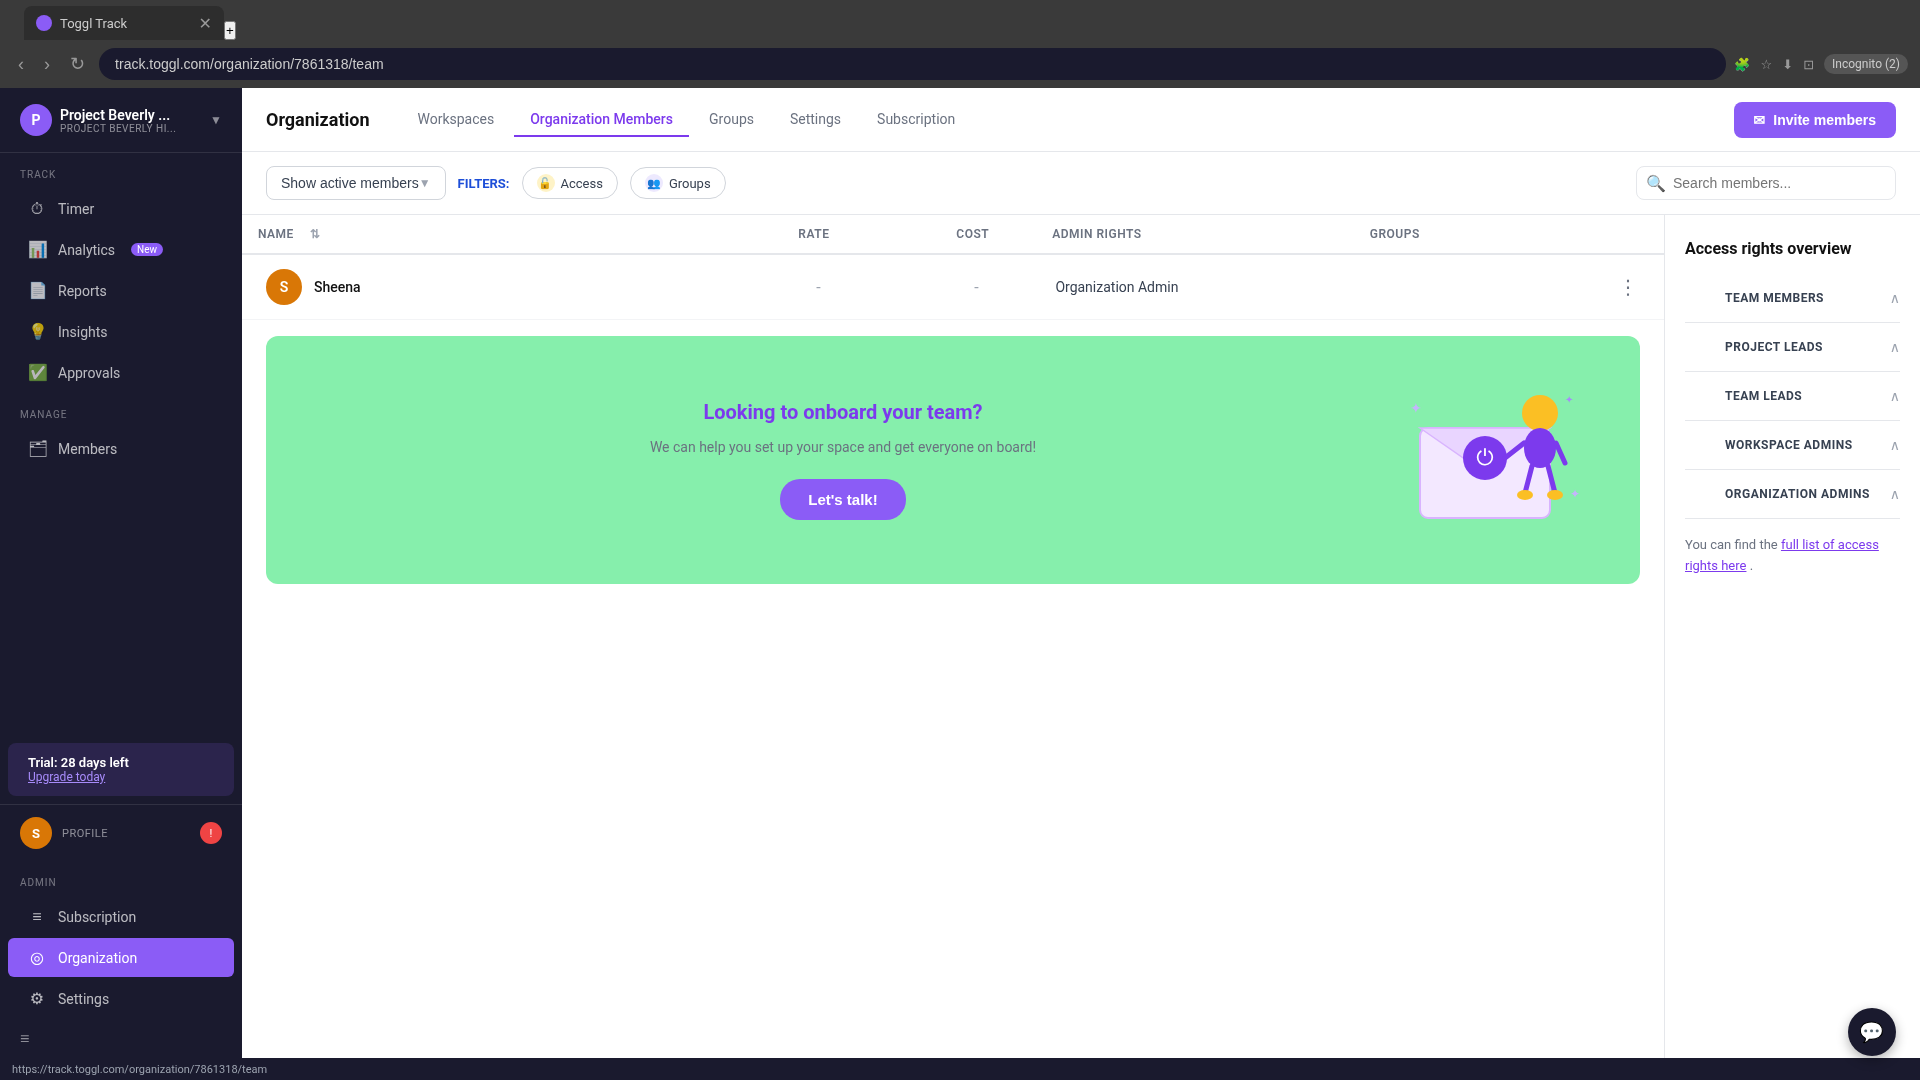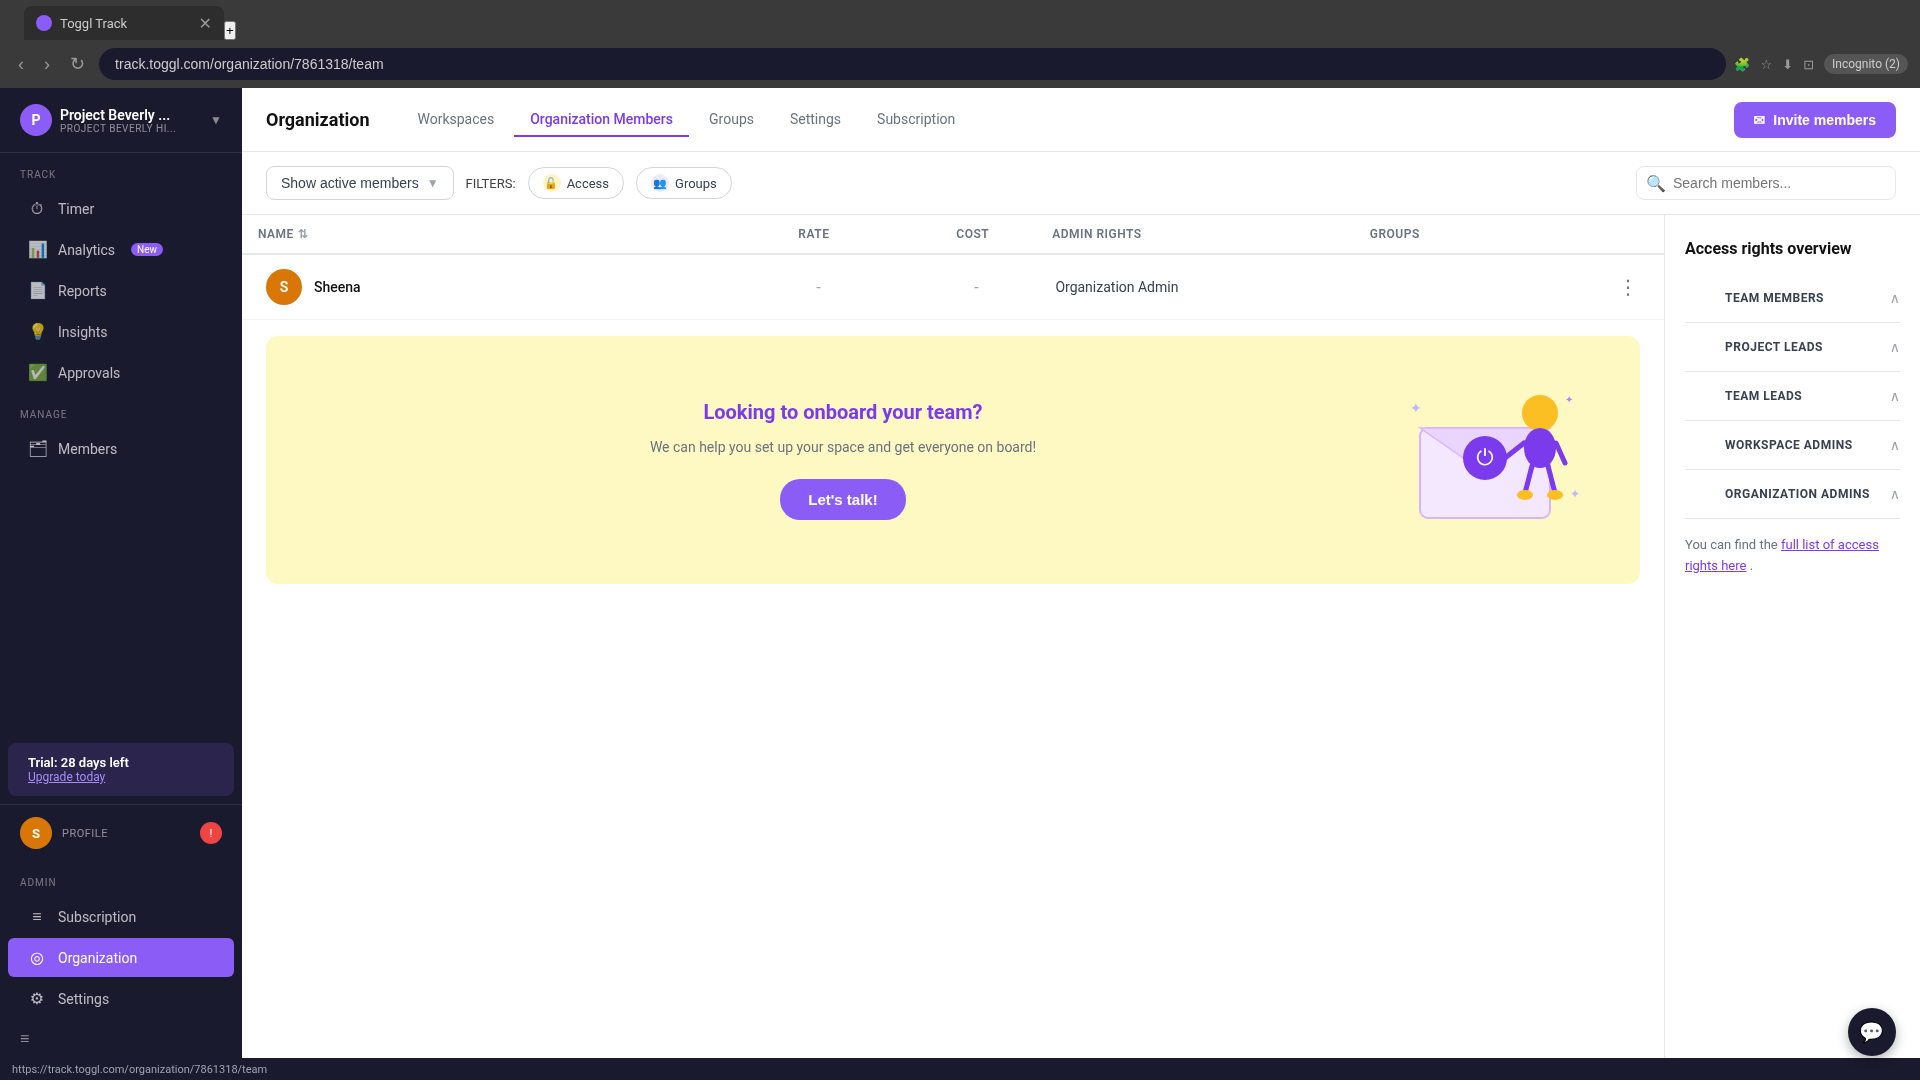--- a/index.html
+++ b/index.html
@@ -57,7 +57,7 @@
 
     
     .filters-bar { display: flex; align-items: center; padding: 14px 24px; border-bottom: 1px solid #e5e7eb; gap: 12px; }
-    .show-members-btn { display: flex; align-items: center; gap: 8px; border: 1px solid #d1d5db; border-radius: 8px; padding: 8px 14px; font-size: 14px; color: #374151; cursor: pointer; background: white; }
+    .show-members-btn { display: flex; align-items: center; border: 1px solid #d1d5db; border-radius: 8px; padding: 8px 14px; font-size: 14px; color: #374151; cursor: pointer; background: white; }
     .show-members-btn .chevron { font-size: 12px; color: #9ca3af; }
     .filter-label { font-size: 13px; color: #404040; font-weight: 400; }
     .filter-chip { display: flex; align-items: center; gap: 6px; border: 1px solid #d1d5db; border-radius: 20px; padding: 6px 14px; font-size: 13px; color: #374151; cursor: pointer; background: white; }

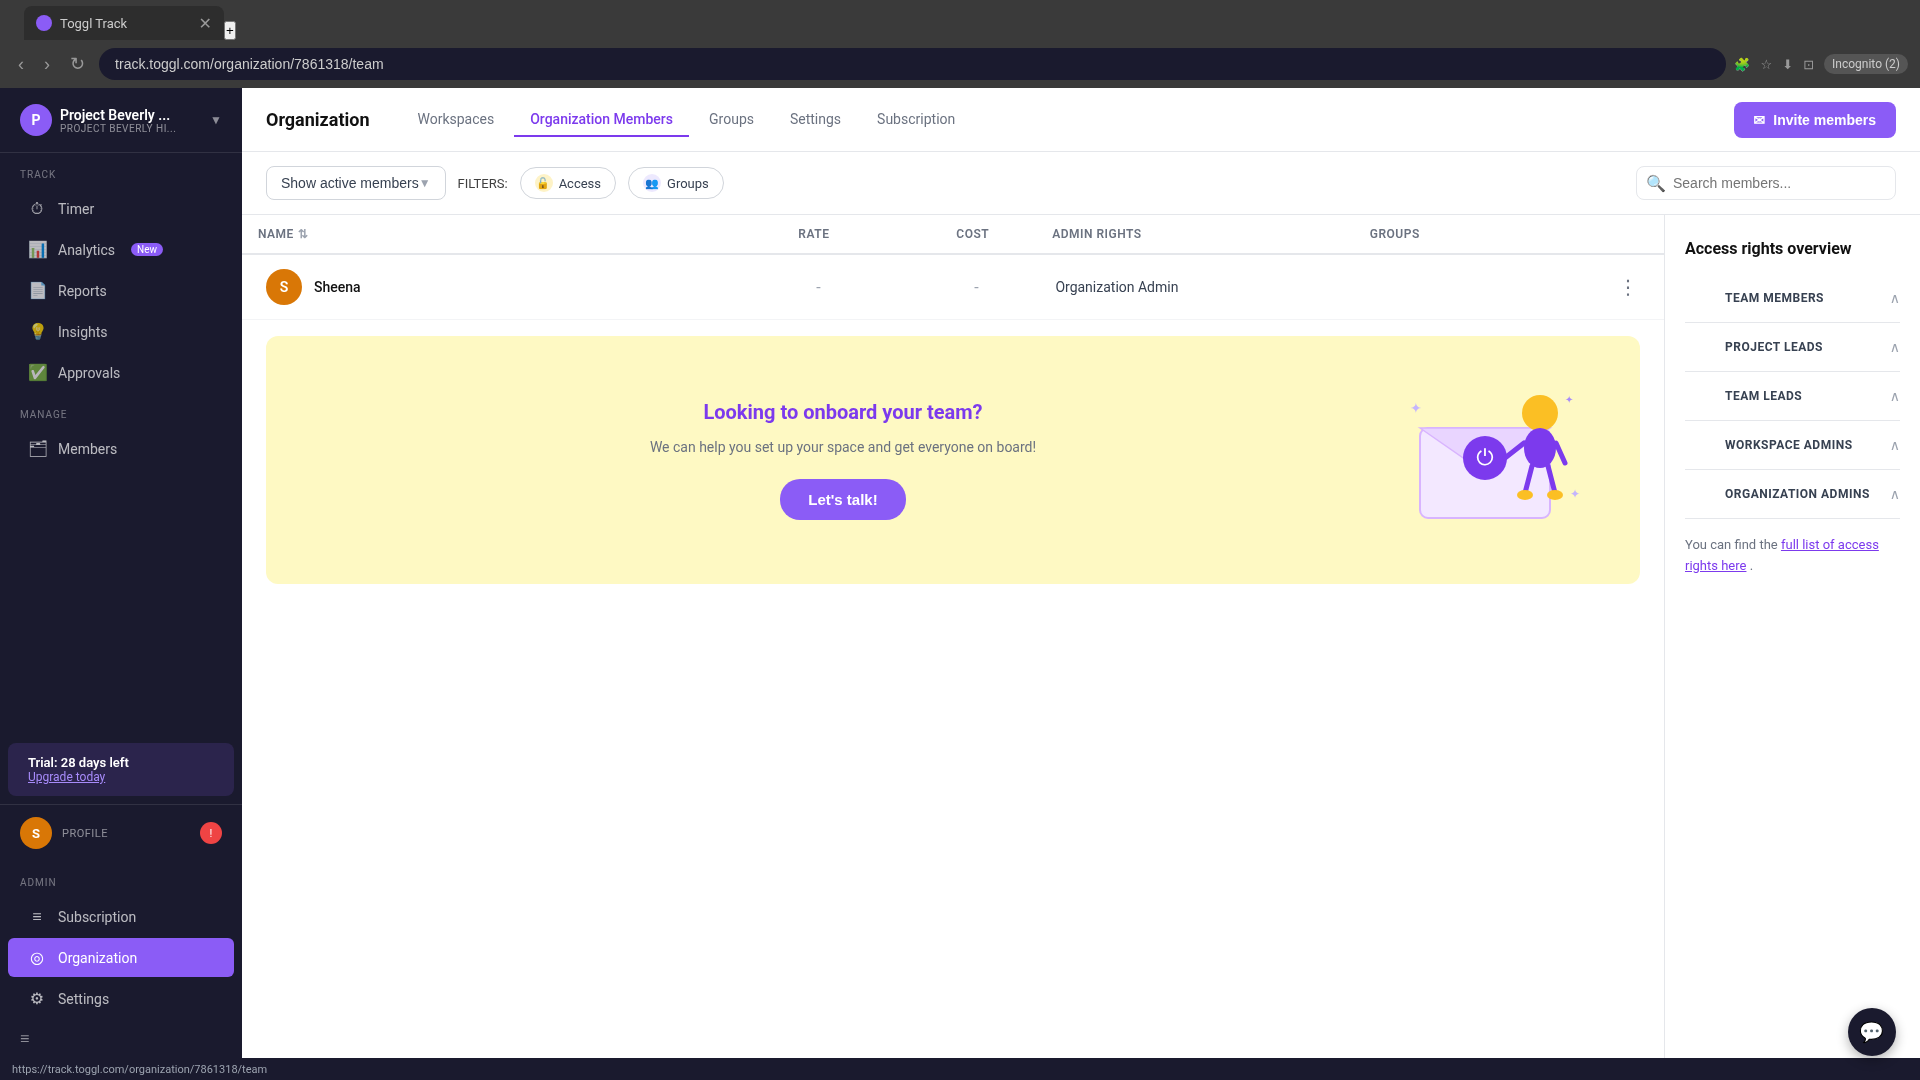--- a/index.html
+++ b/index.html
@@ -59,7 +59,7 @@
     .filters-bar { display: flex; align-items: center; padding: 14px 24px; border-bottom: 1px solid #e5e7eb; gap: 12px; }
     .show-members-btn { display: flex; align-items: center; border: 1px solid #d1d5db; border-radius: 8px; padding: 8px 14px; font-size: 14px; color: #374151; cursor: pointer; background: white; }
     .show-members-btn .chevron { font-size: 12px; color: #9ca3af; }
-    .filter-label { font-size: 13px; color: #404040; font-weight: 400; }
+    .filter-label { font-size: 13px; color: #1d4ed8; font-weight: 700; }
     .filter-chip { display: flex; align-items: center; gap: 6px; border: 1px solid #d1d5db; border-radius: 20px; padding: 6px 14px; font-size: 13px; color: #374151; cursor: pointer; background: white; }
     .filter-chip-icon { width: 18px; height: 18px; border-radius: 50%; display: flex; align-items: center; justify-content: center; font-size: 11px; }
     .filter-chip-access .filter-chip-icon { background: #fef3c7; color: #d97706; }

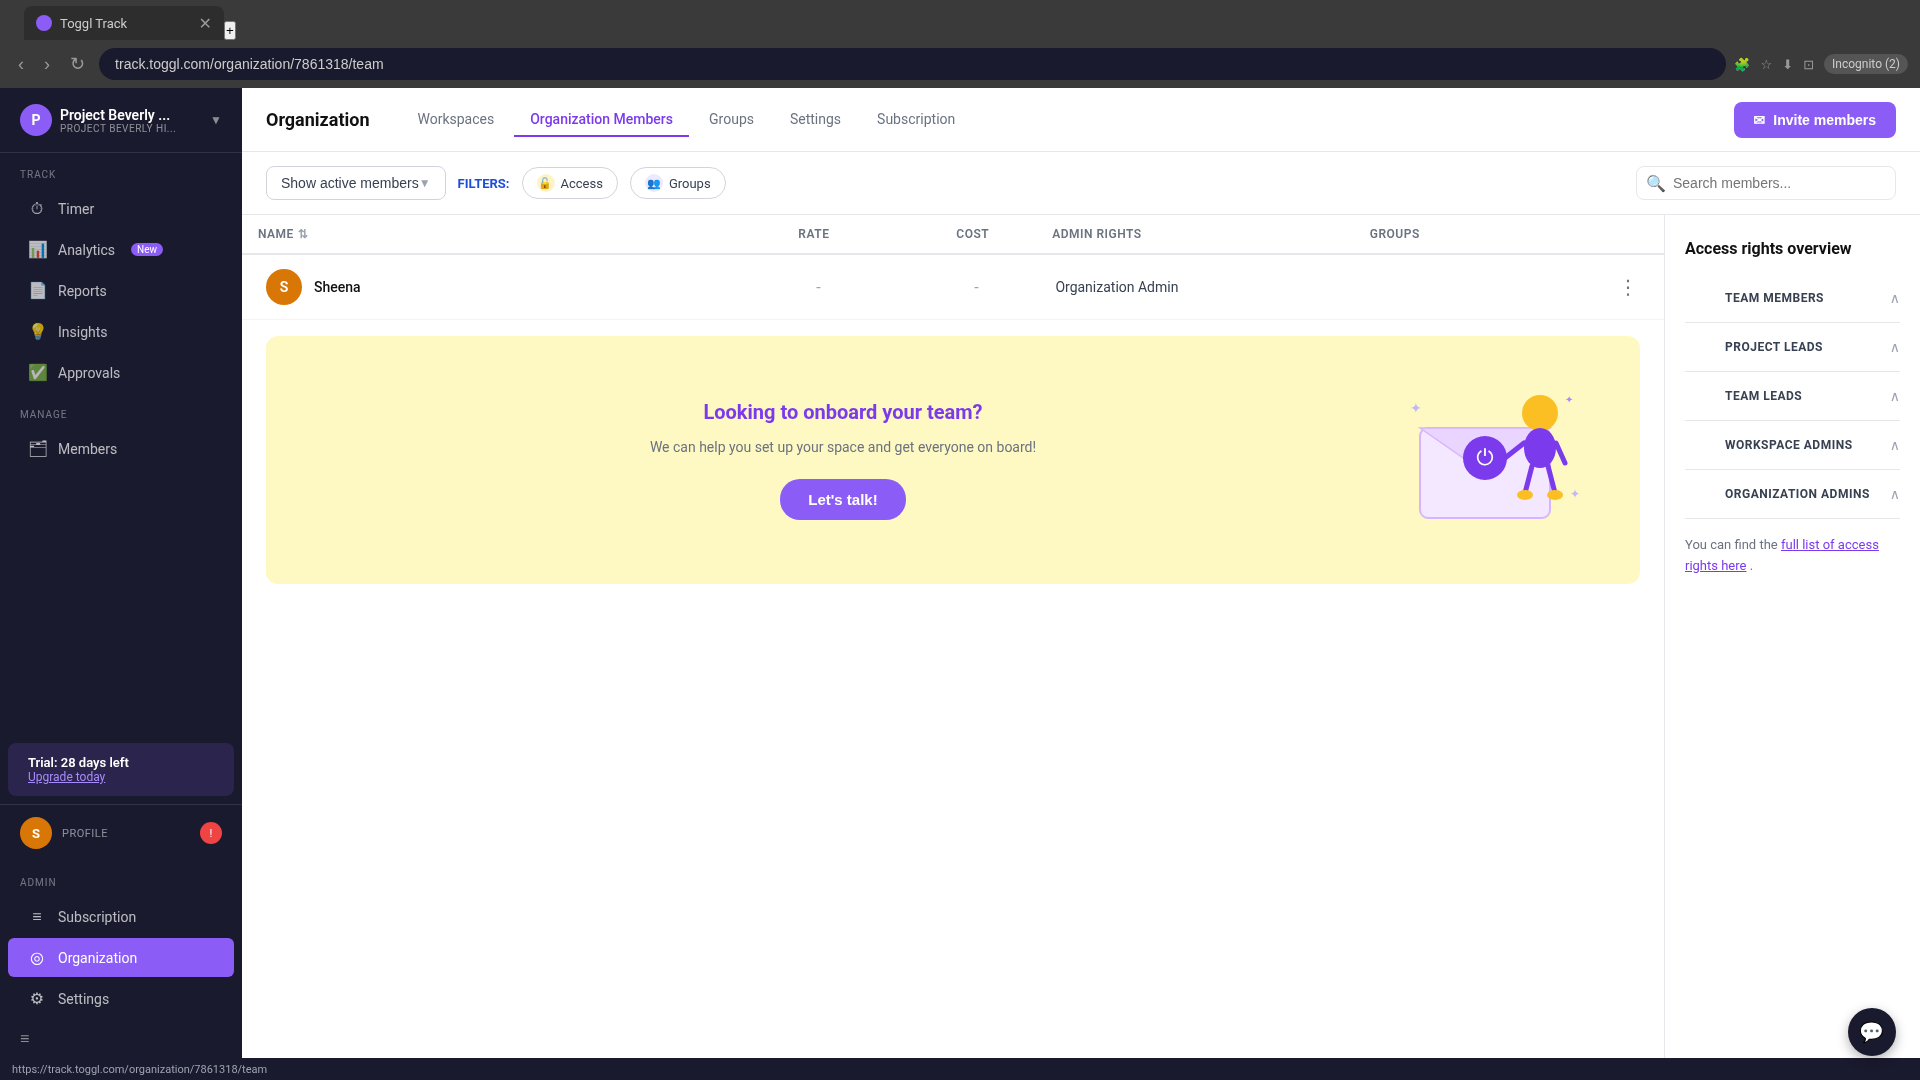--- a/index.html
+++ b/index.html
@@ -68,7 +68,7 @@
     .search-input { border: 1px solid #e5e7eb; border-radius: 8px; padding: 8px 14px 8px 36px; font-size: 14px; color: #374151; width: 260px; outline: none; }
     .search-icon { position: absolute; left: 10px; top: 50%; transform: translateY(-50%); color: #9ca3af; font-size: 16px; }
     .table-header { display: flex; align-items: center; padding: 12px 16px; border-bottom: 2px solid #e5e7eb; gap: 0; }
-    .col-name { flex: 3; font-size: 12px; font-weight: 600; color: #6b7280; text-transform: uppercase; letter-spacing: 0.5px; display: flex; align-items: center; gap: 4px; }
+    .col-name { flex: 3; font-size: 12px; font-weight: 600; color: #6b7280; text-transform: uppercase; letter-spacing: 0.5px; display: flex; align-items: center; gap: 16px; }
     .col-rate { flex: 1; font-size: 12px; font-weight: 600; color: #6b7280; text-transform: uppercase; letter-spacing: 0.5px; text-align: center; }
     .col-cost { flex: 1; font-size: 12px; font-weight: 600; color: #6b7280; text-transform: uppercase; letter-spacing: 0.5px; text-align: center; }
     .col-admin { flex: 2; font-size: 12px; font-weight: 600; color: #6b7280; text-transform: uppercase; letter-spacing: 0.5px; }

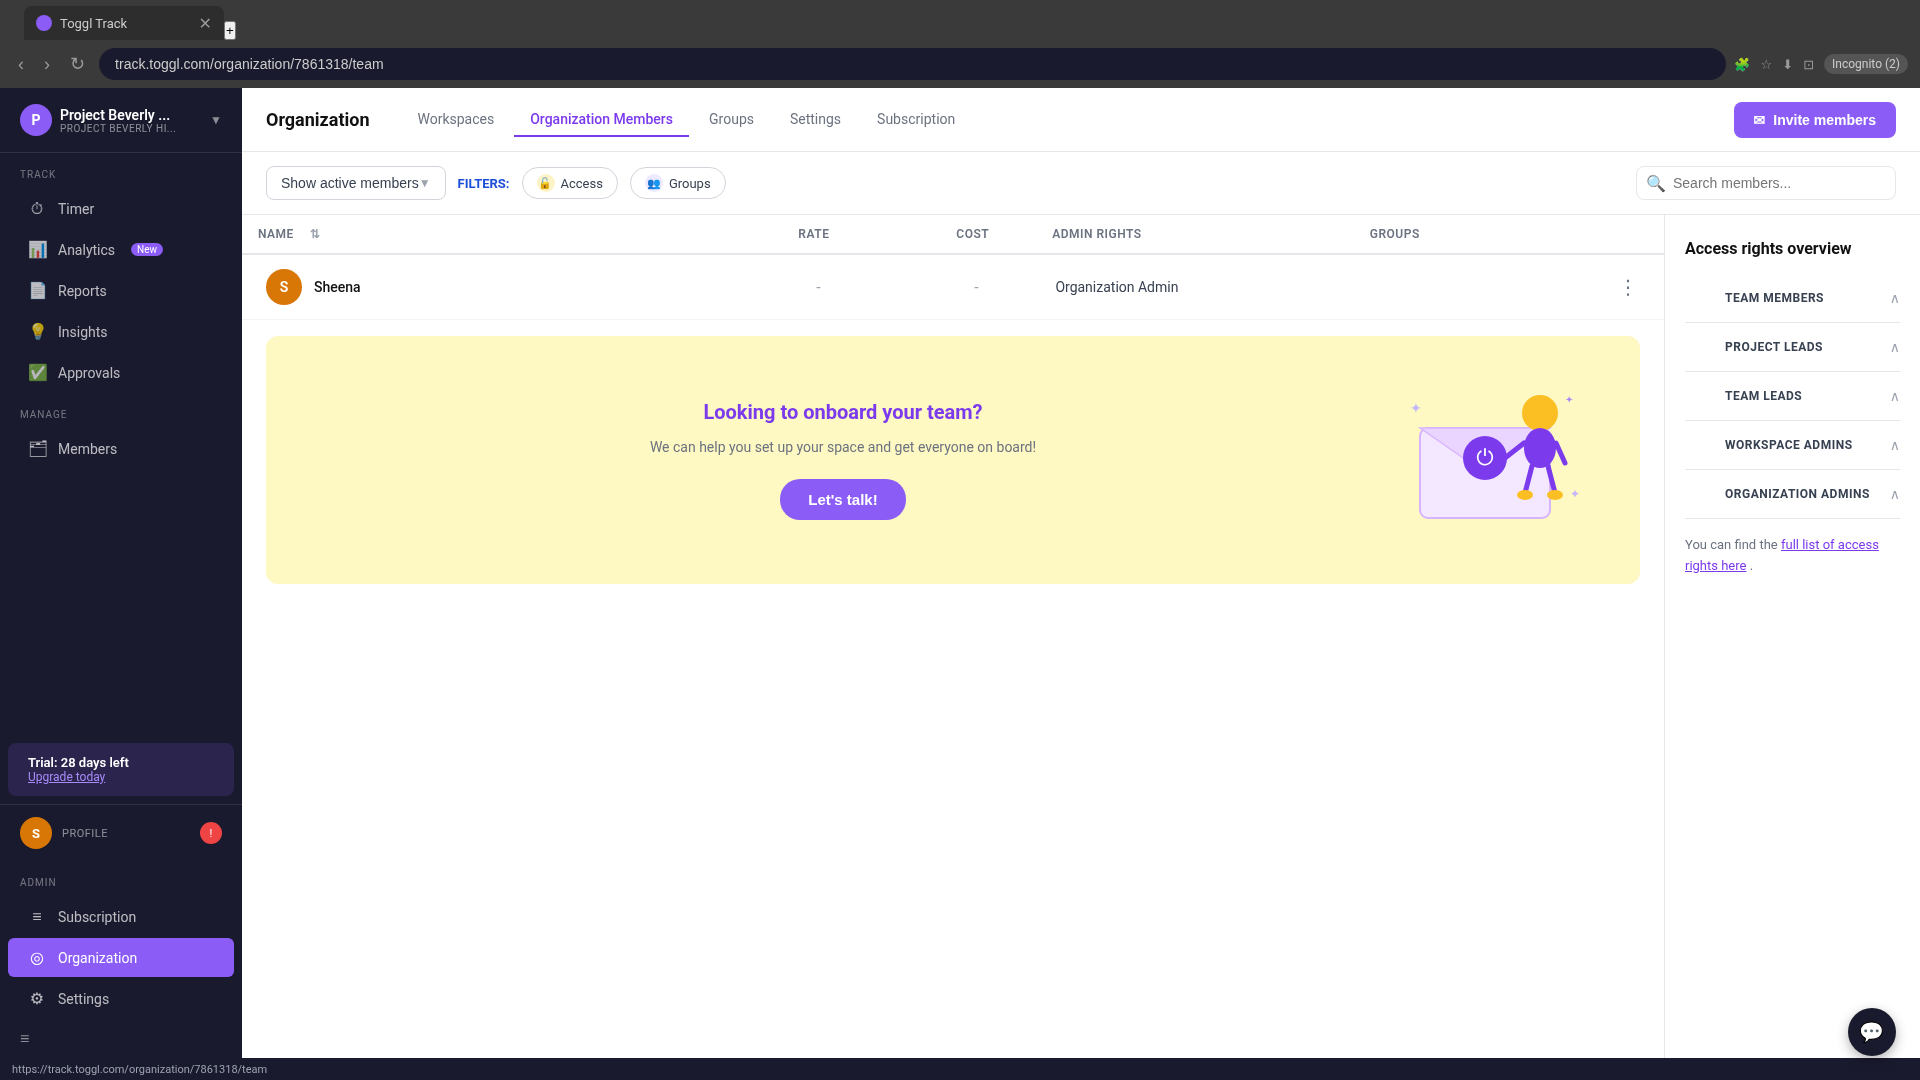--- a/index.html
+++ b/index.html
@@ -86,7 +86,7 @@
     .more-btn { background: none; border: none; font-size: 20px; color: #6b7280; cursor: pointer; padding: 4px; border-radius: 4px; }
 
     
-    .onboard-banner { background: #fef9c3; border-radius: 12px; margin: 16px 24px; padding: 32px 40px; display: flex; align-items: center; }
+    .onboard-banner { background: #86efac; border-radius: 12px; margin: 16px 24px; padding: 32px 40px; display: flex; align-items: center; }
     .onboard-title { font-size: 20px; font-weight: 700; color: #7c3aed; margin-bottom: 12px; }
     .onboard-desc { font-size: 14px; color: #6b7280; line-height: 1.6; text-align: center; }
     .onboard-cta { background: #8b5cf6; color: white; border: none; border-radius: 20px; padding: 12px 28px; font-size: 15px; font-weight: 600; cursor: pointer; margin-top: 20px; display: block; margin-left: auto; margin-right: auto; }

